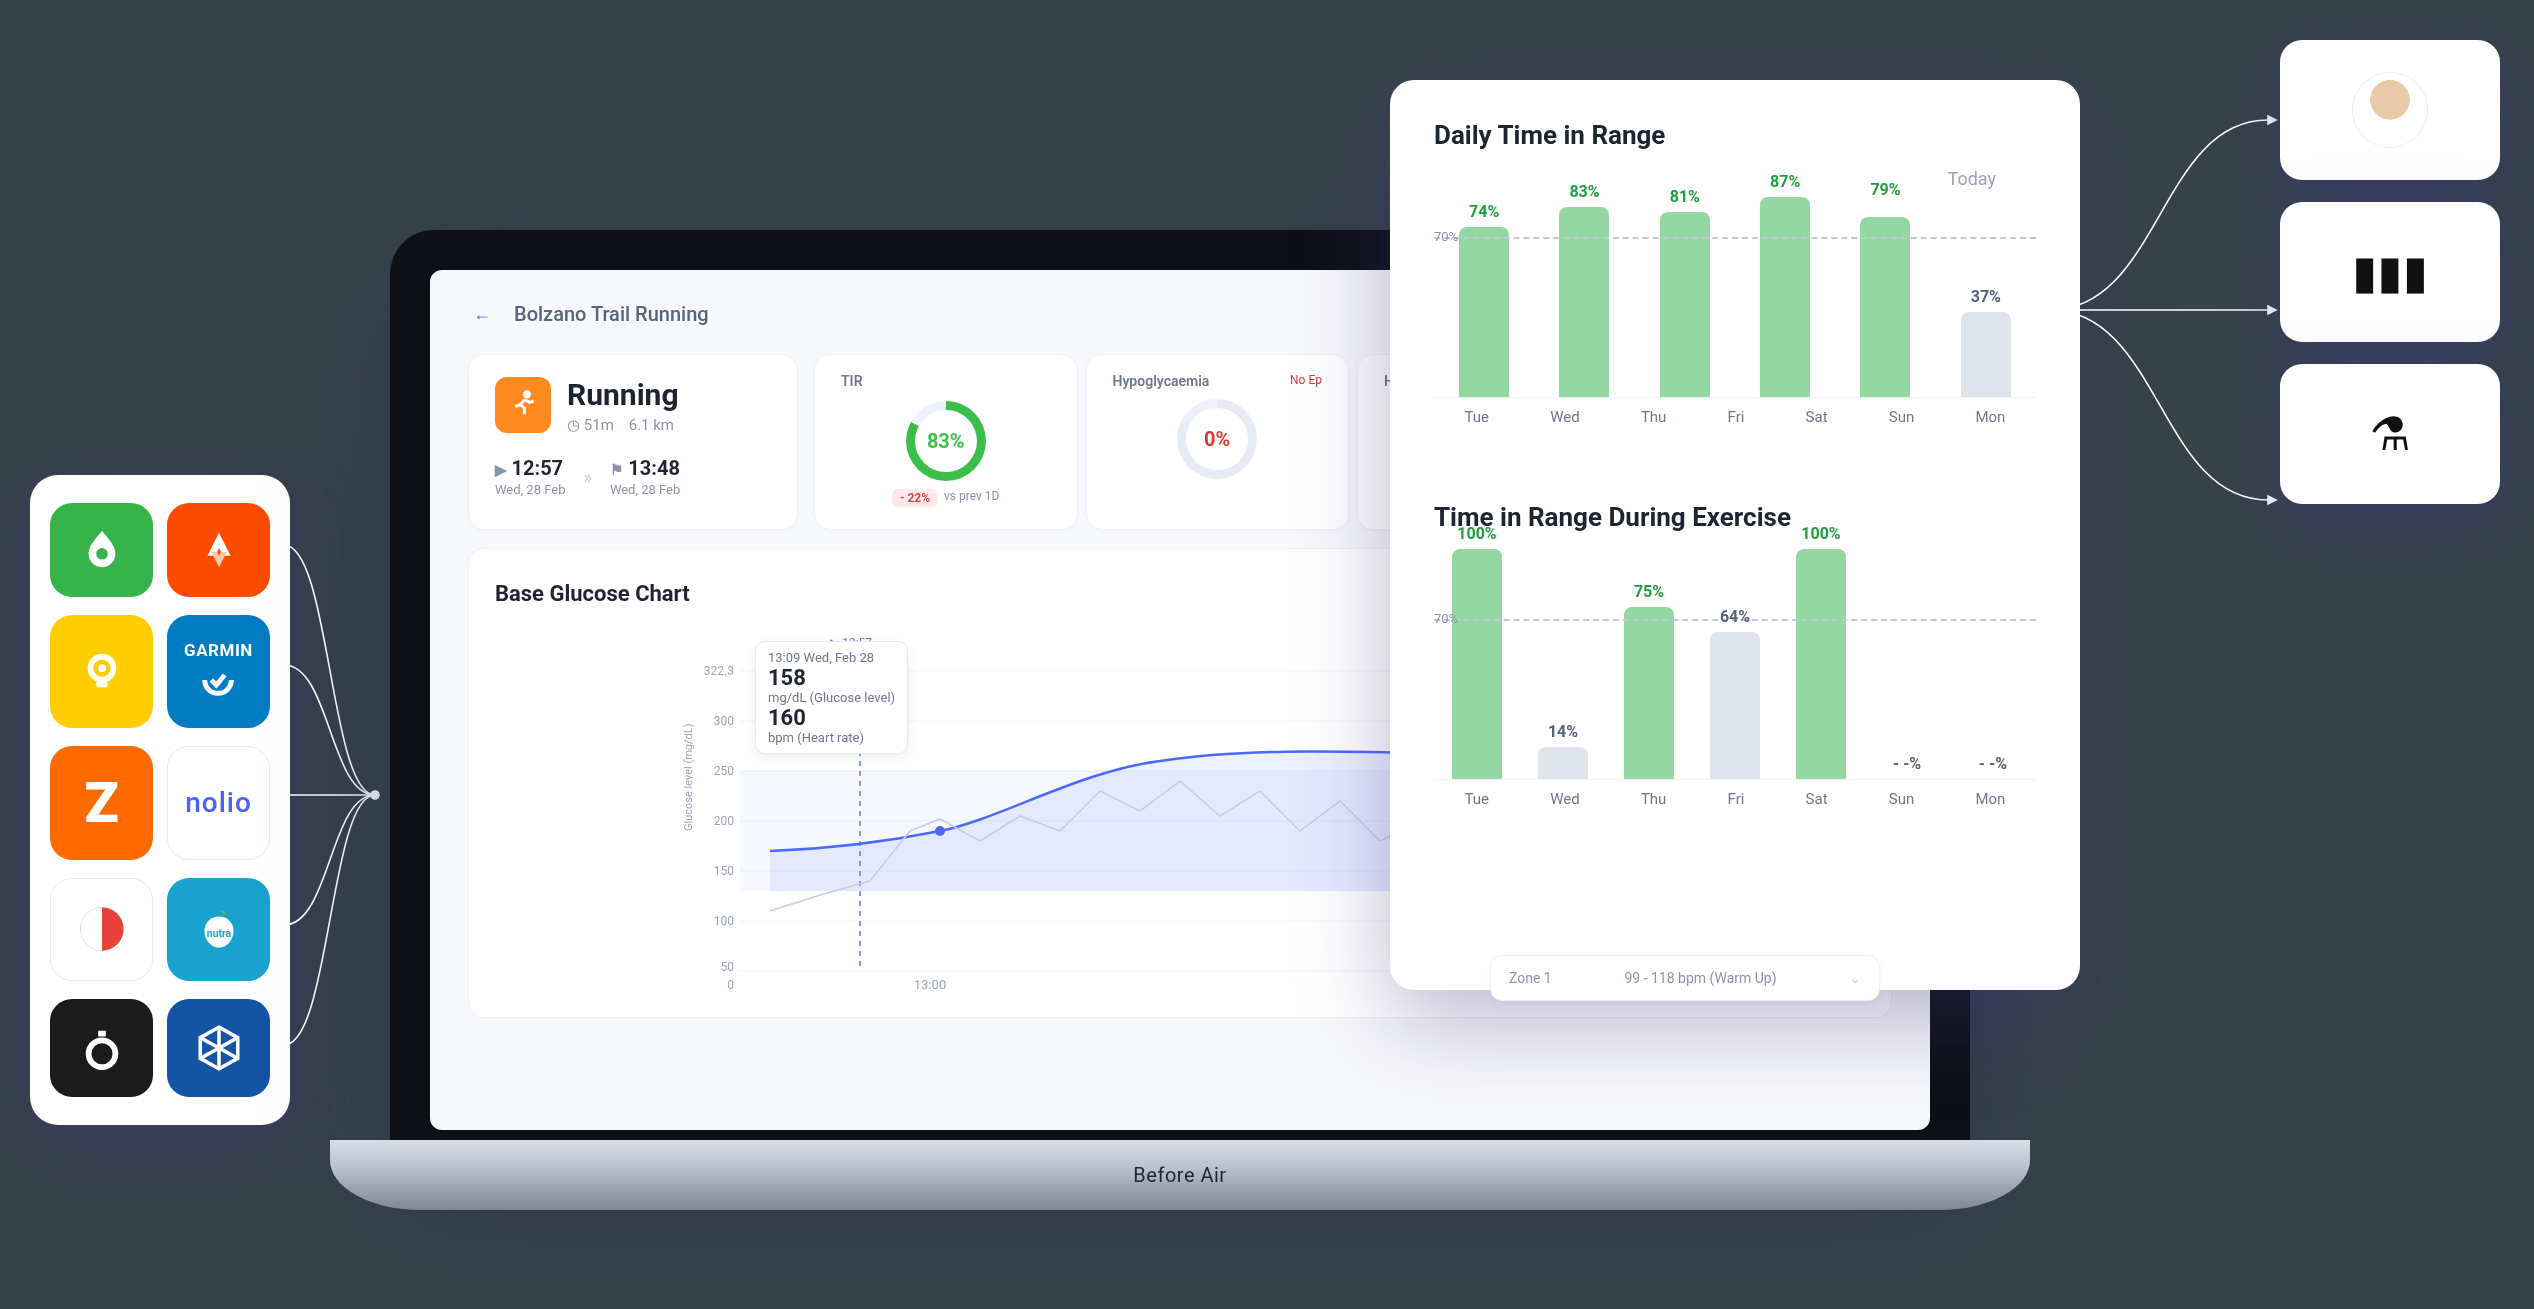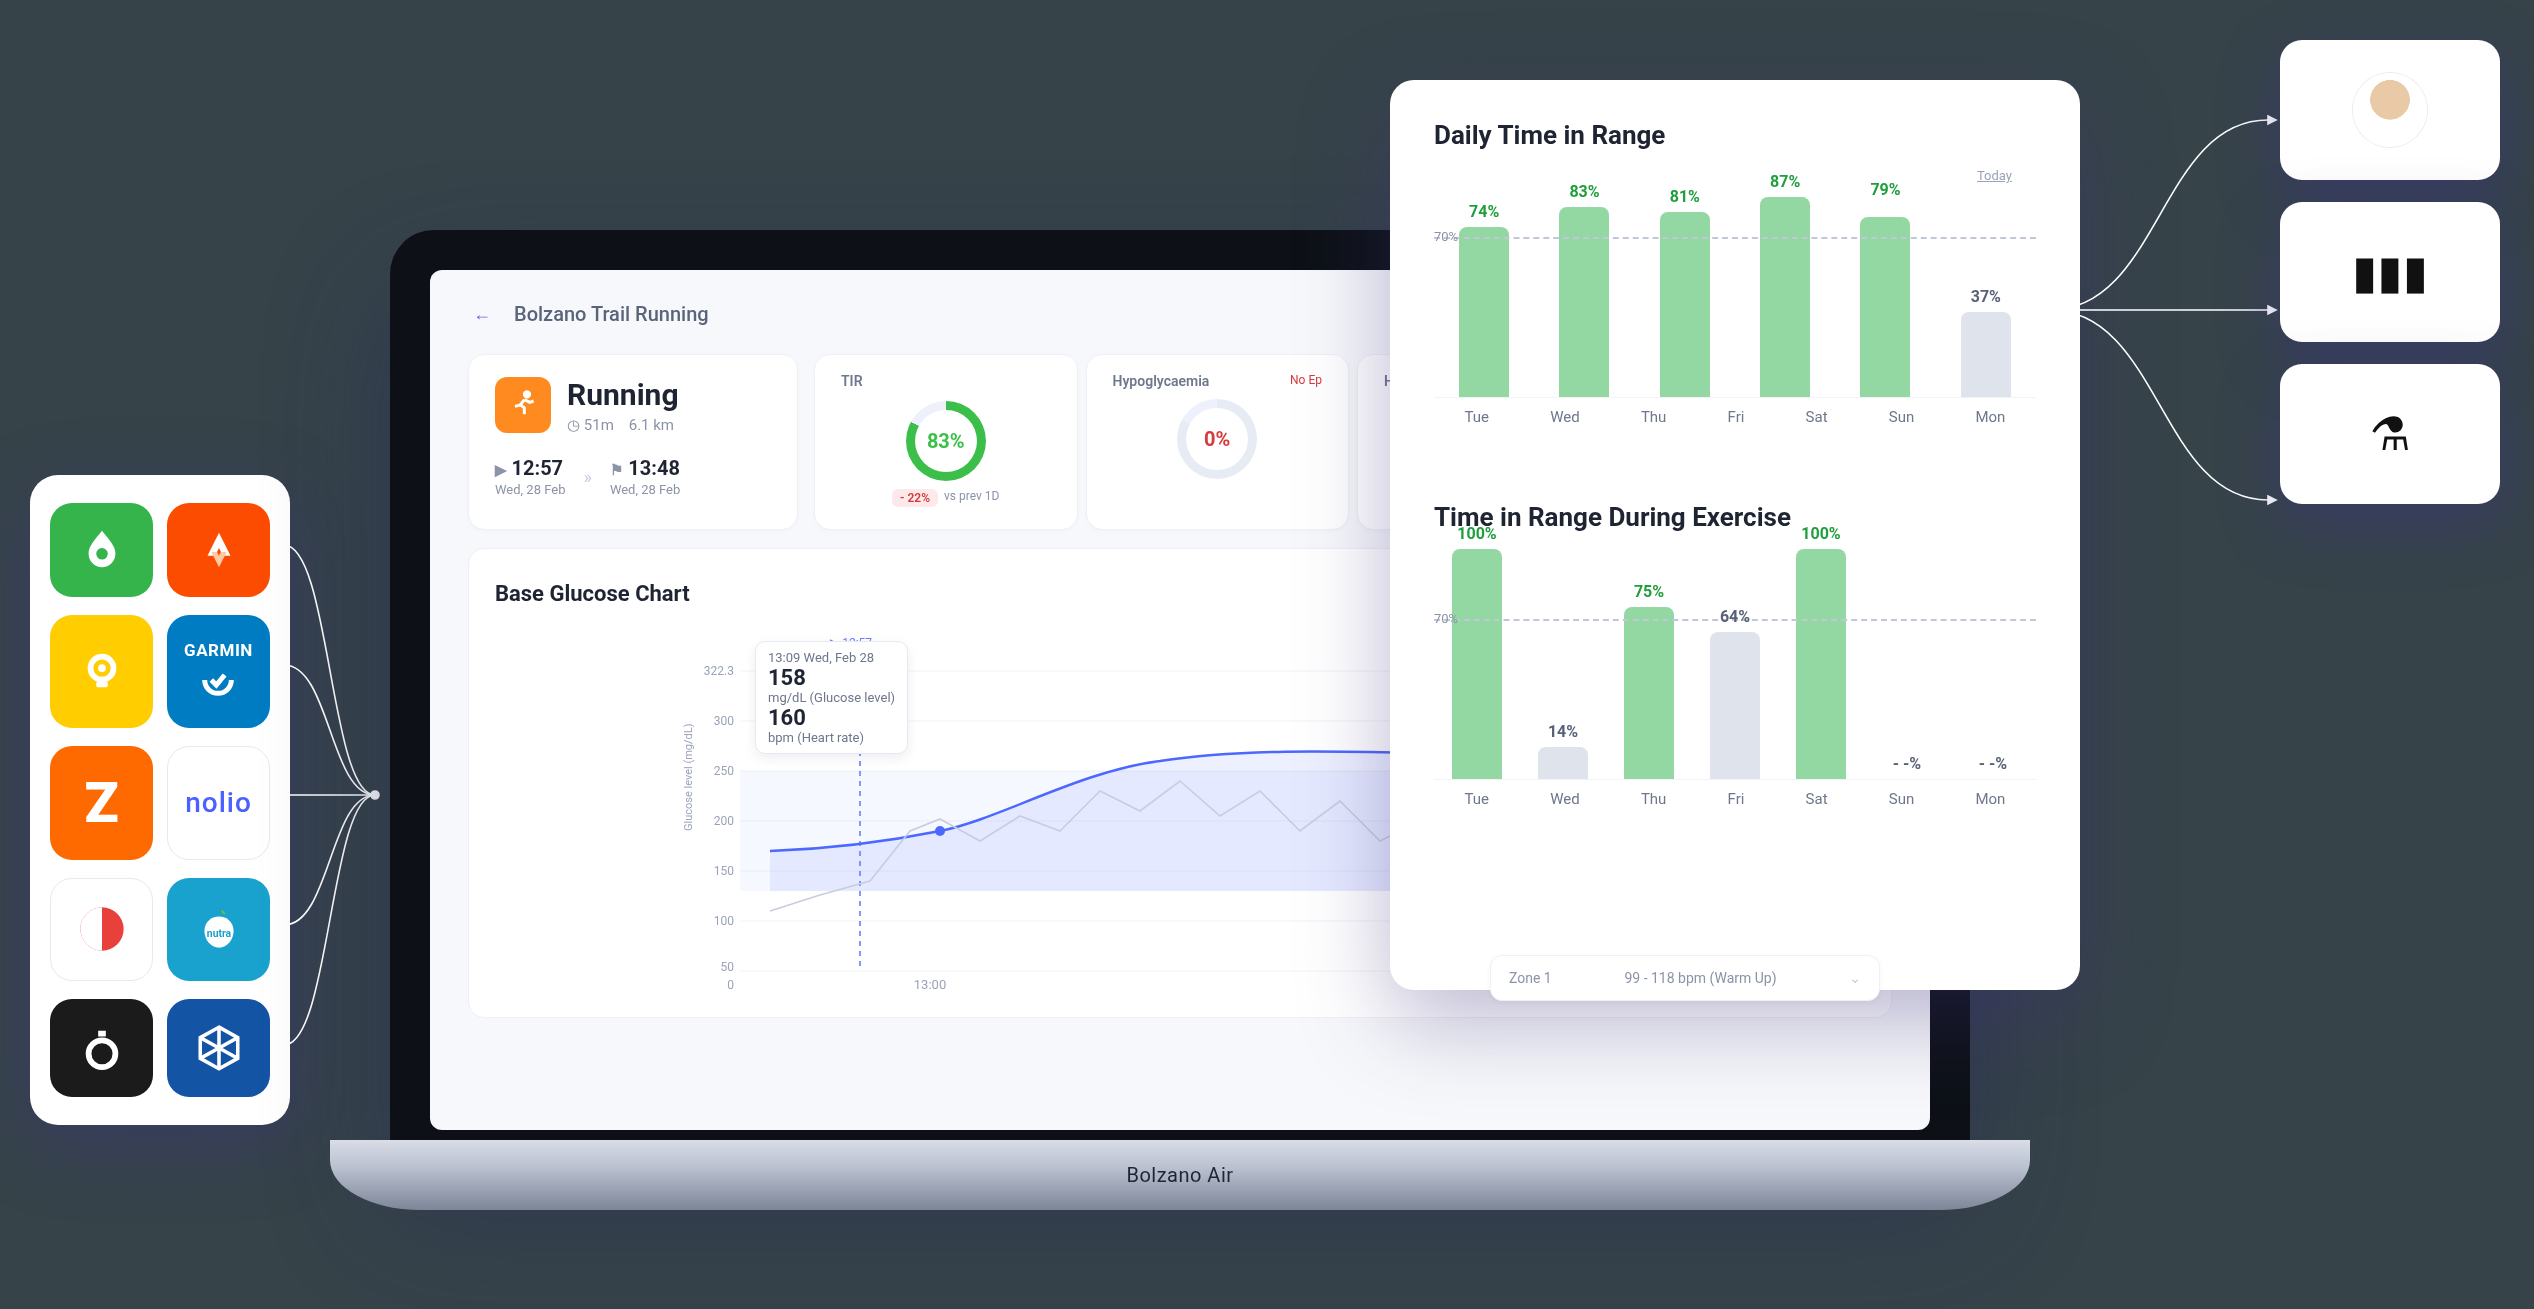--- a/index.html
+++ b/index.html
@@ -164,7 +164,7 @@
   .bar-lbl { font-size: 15px; color:#6e778c; margin-top: 10px; }
   .refline { position: absolute; left: 0; right: 0; border-top: 2px dashed #c0c8d8; }
   .ref-lbl { position:absolute; left:0; font-size:13px; color:#8b93a6; }
-  .today-lbl { position:absolute; right:24px; top:0; font-size:13px; color:#9aa3b7;text-decoration:underline; }
+  .today-lbl { position:absolute; right:40px; top:0; font-size:18px; color:#9aa3b7; }
 
   .tir-section + .tir-section { margin-top: 34px; }
 

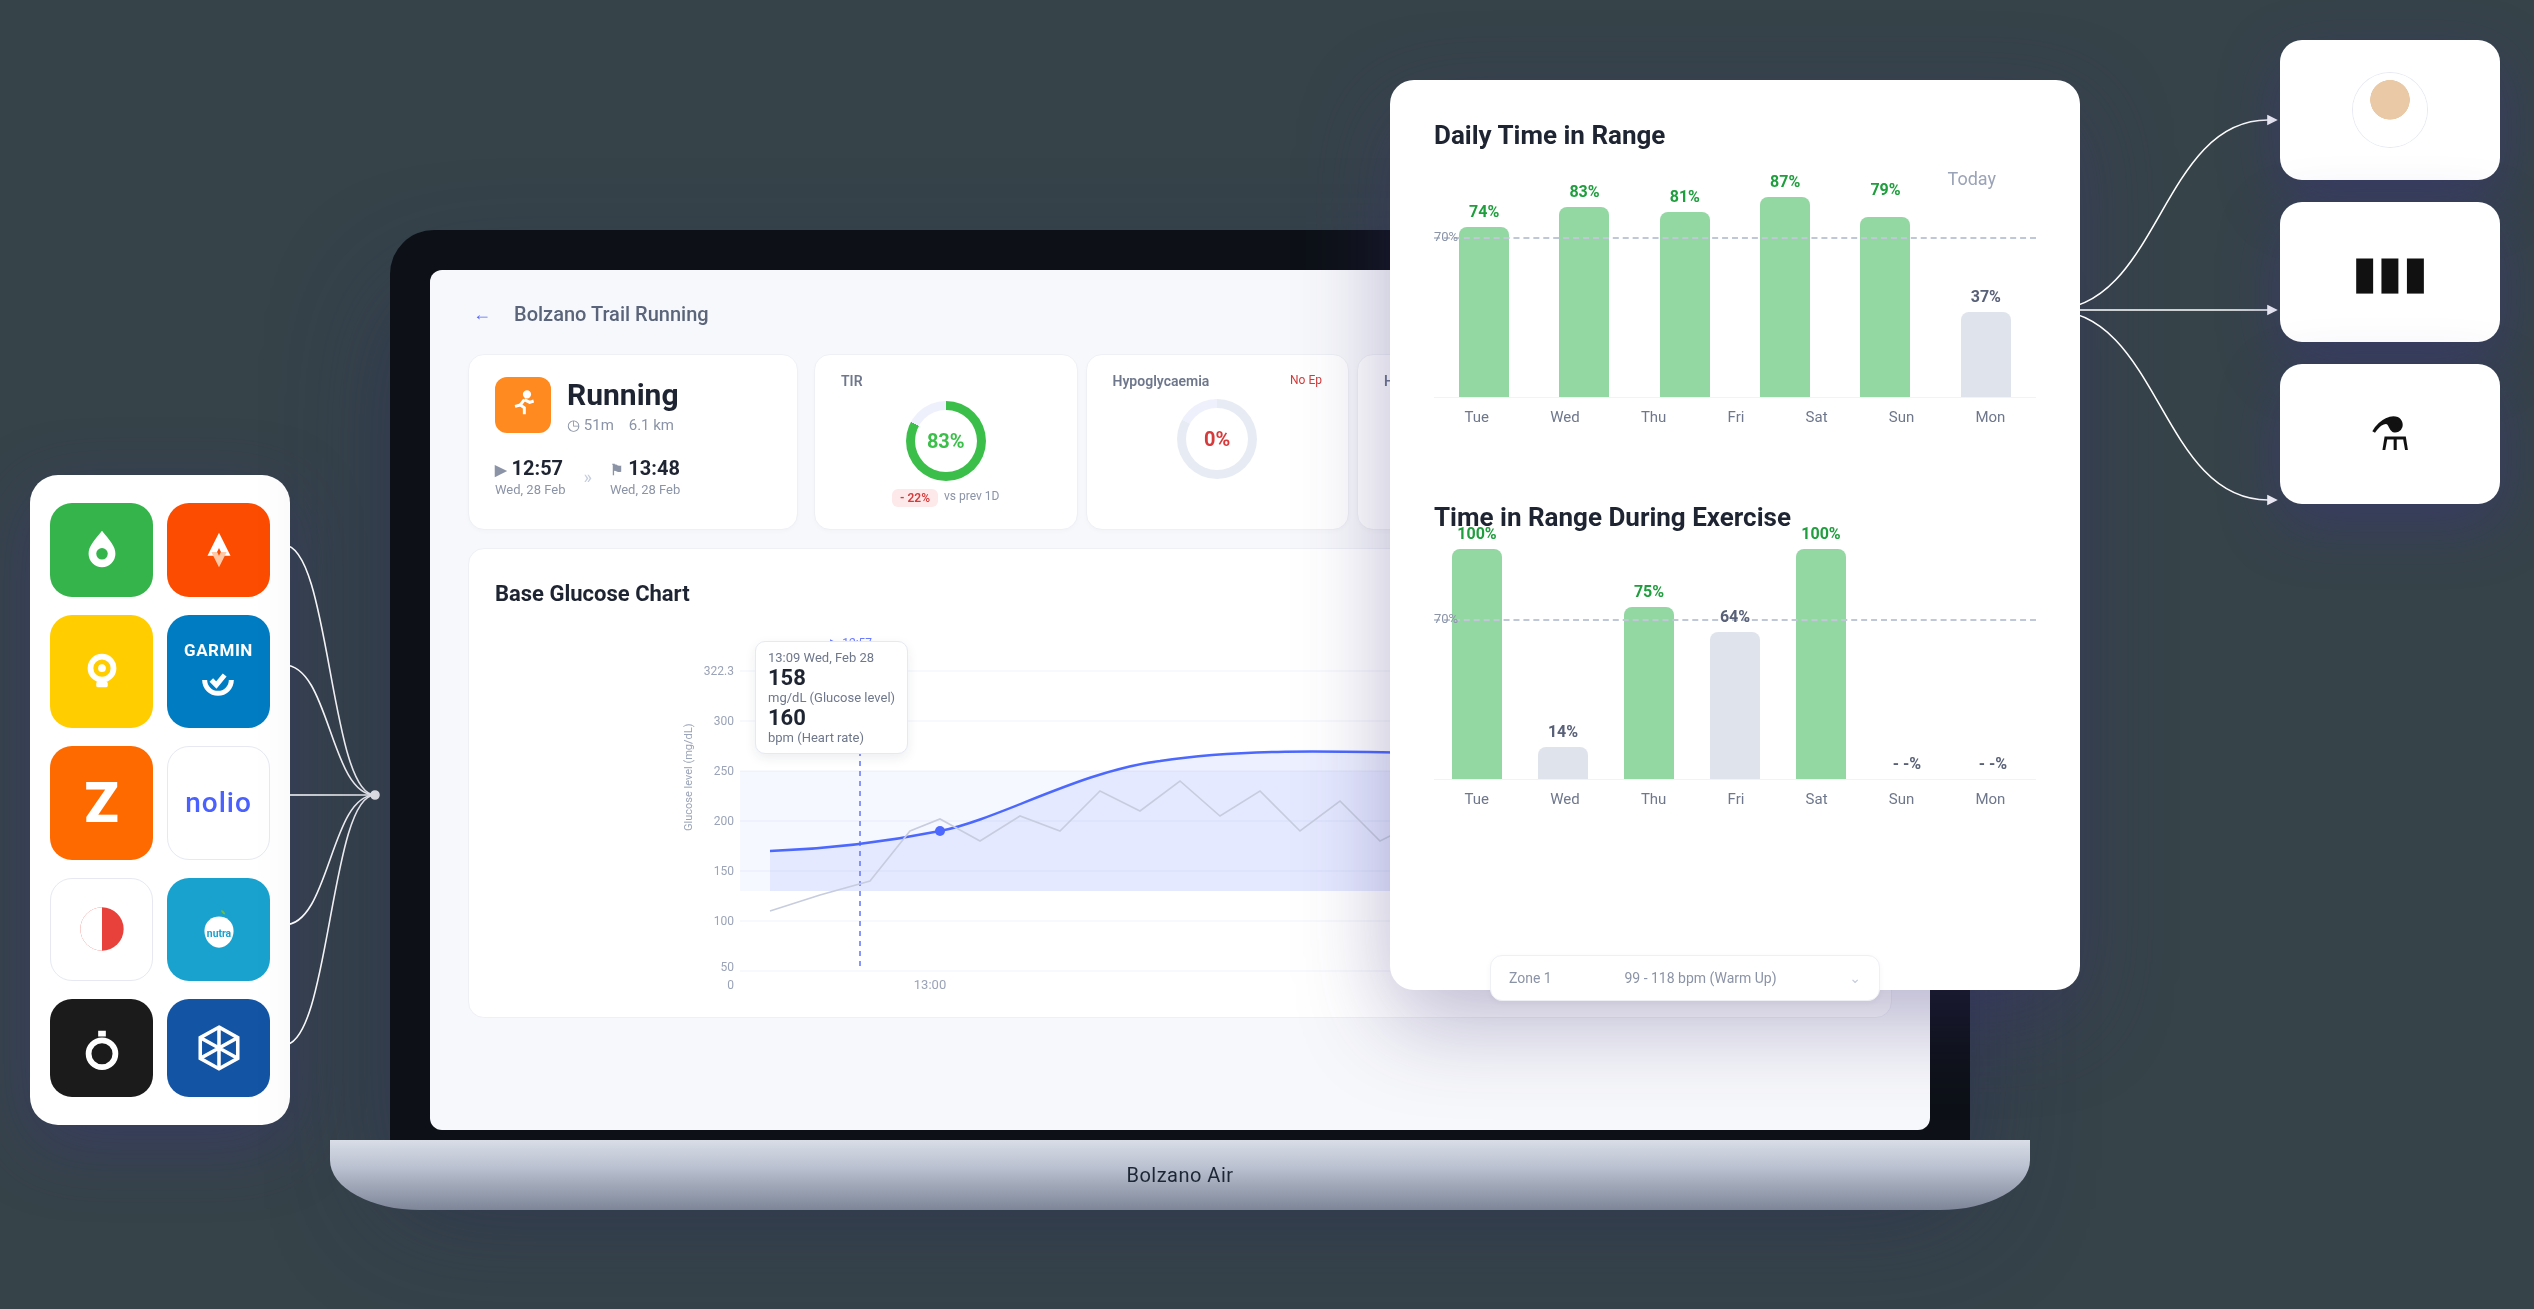--- a/index.html
+++ b/index.html
@@ -433,7 +433,7 @@
     </div>
   </div>
   <div class="laptop-base">
-      <span>Bolzano Air</span>
+      <span>Before Air</span>
     </div>
 </div>
 

